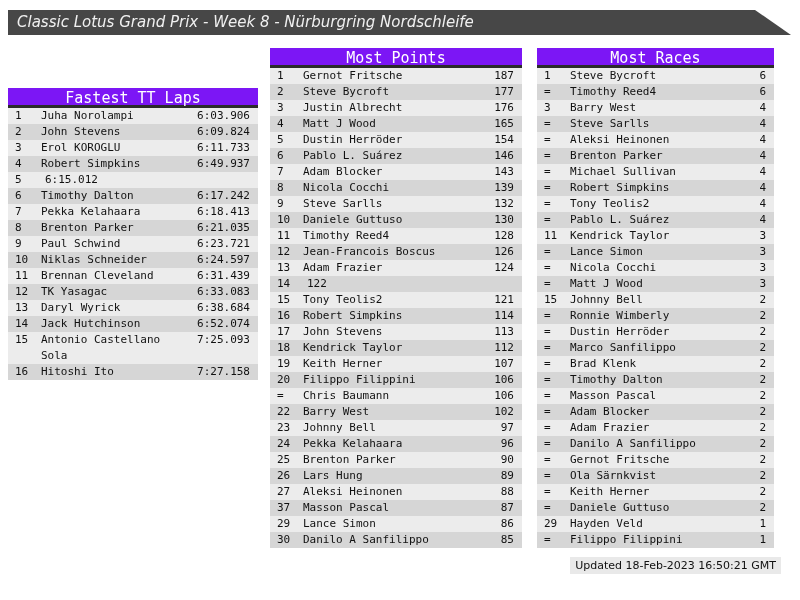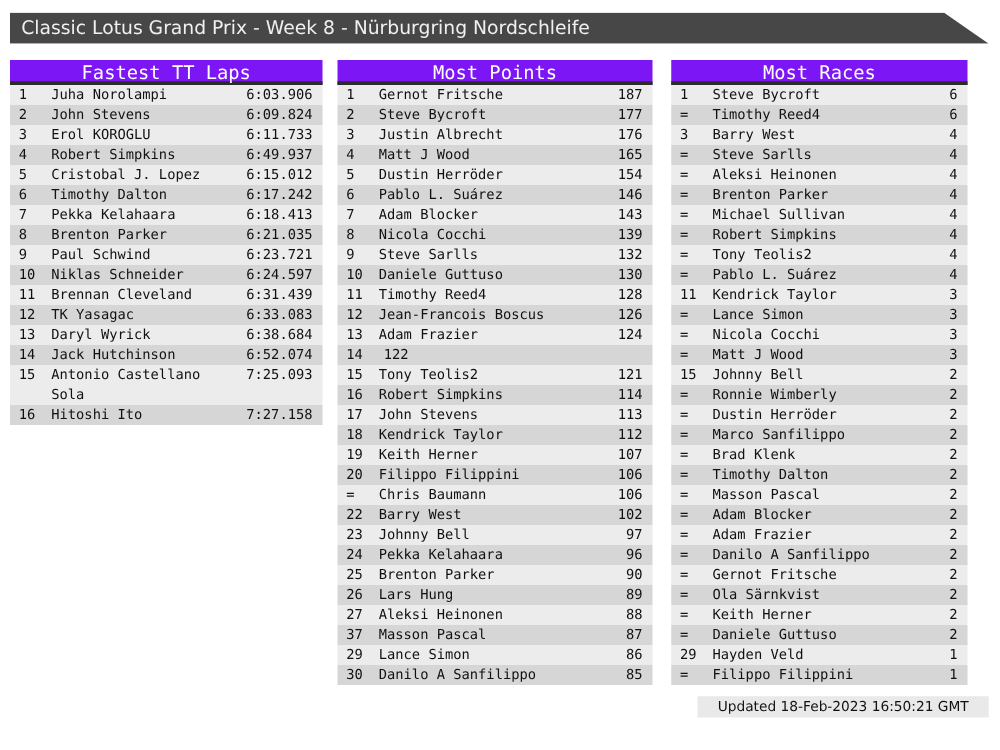--- a/index.html
+++ b/index.html
@@ -12,6 +12,7 @@
     font-family:"DejaVu Sans", sans-serif; font-size:15px; line-height:25px;
     padding-left:9px;
     clip-path:polygon(0 0, calc(100% - 36px) 0, 100% 100%, 0 100%);
+    font-style:italic;
   }
 
   .board { position:absolute; top:48px; }

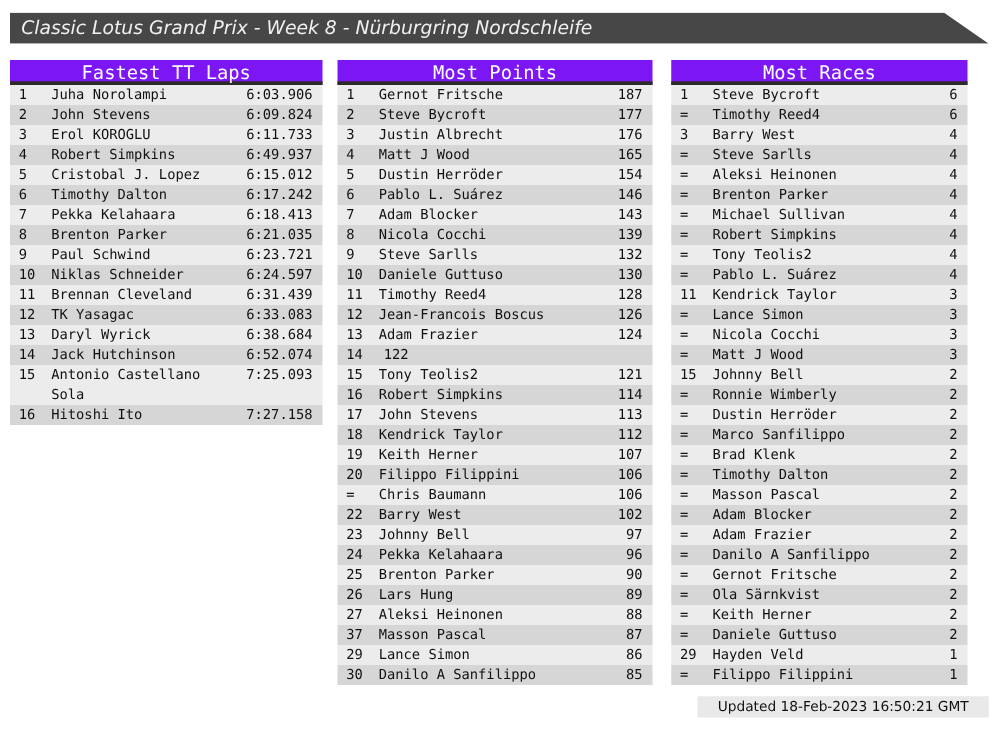--- a/index.html
+++ b/index.html
@@ -16,7 +16,7 @@
   }
 
   .board { position:absolute; top:48px; }
-  #board-0 { left:8px;   width:250px; }
+  #board-0 { left:8px;   width:250px;margin-top:40px; }
   #board-1 { left:270px; width:252px; }
   #board-2 { left:537px; width:237px; }
 

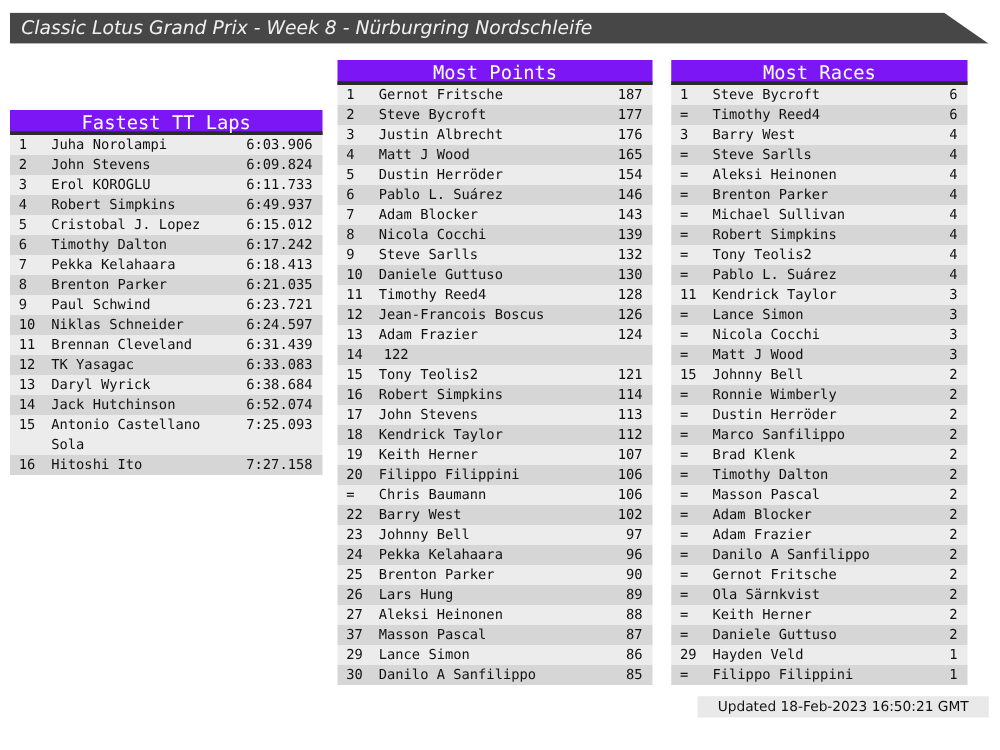--- a/index.html
+++ b/index.html
@@ -75,7 +75,6 @@
       </div>
       <div class="row odd">
         <span class="rank">5</span>
-        <span class="name">Cristobal J. Lopez</span>
         <span class="value">6:15.012</span>
       </div>
       <div class="row even">

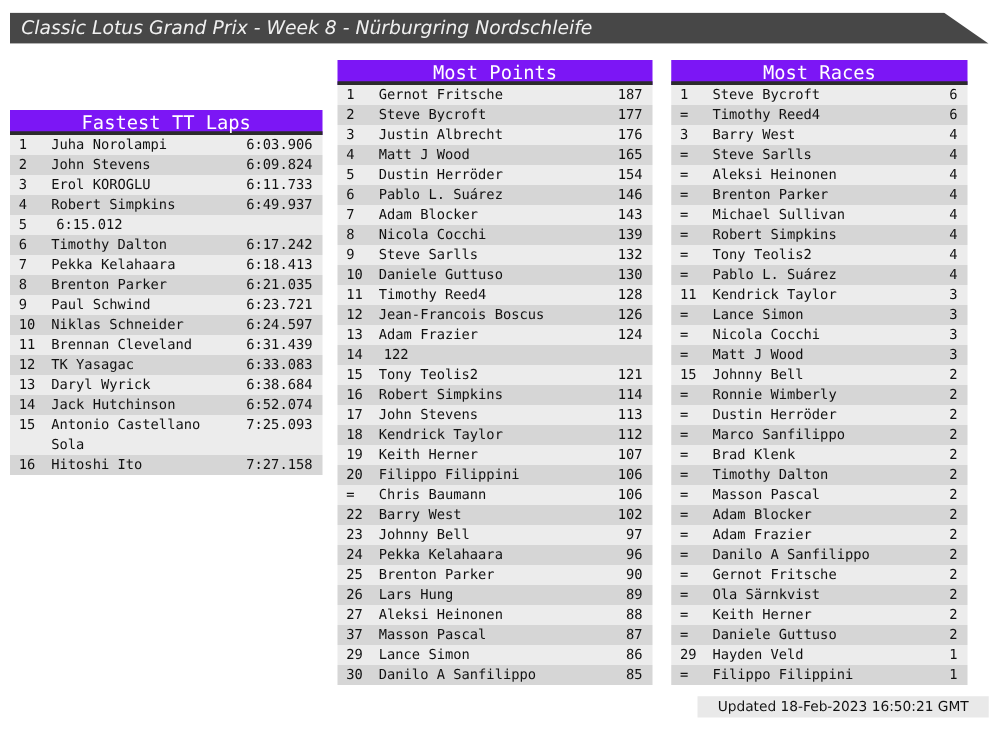--- a/index.html
+++ b/index.html
@@ -38,9 +38,9 @@
   .value { flex:0 0 auto; margin-left:4px; white-space:nowrap; }
 
   .footer {
-    position:absolute; top:557px; right:9px;
+    position:absolute; top:557px; right:19px;
     background:var(--footer-bg,#e9e9e9); color:#111111;
-    font-family:"DejaVu Sans", sans-serif; font-size:11px; padding:2px 16px;
+    font-family:"DejaVu Sans", sans-serif; font-size:11px; padding:2px 5px;
   }
 </style>
 </head>

